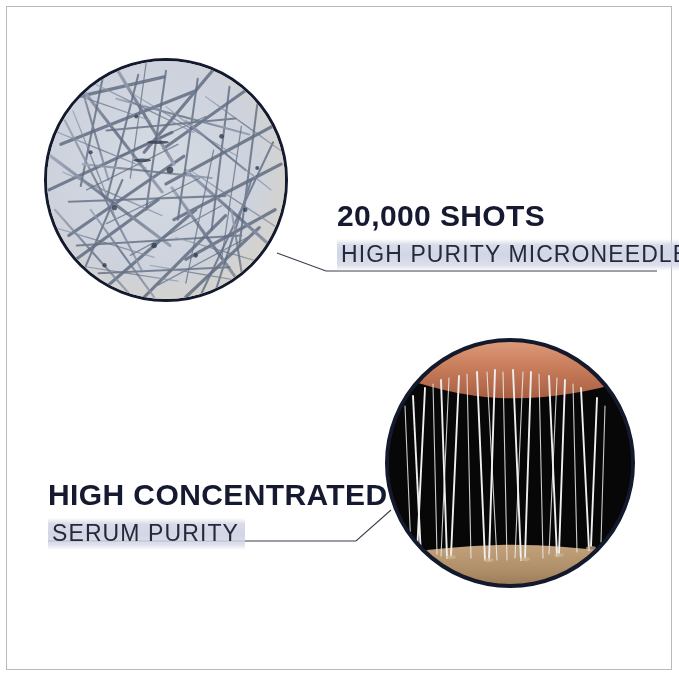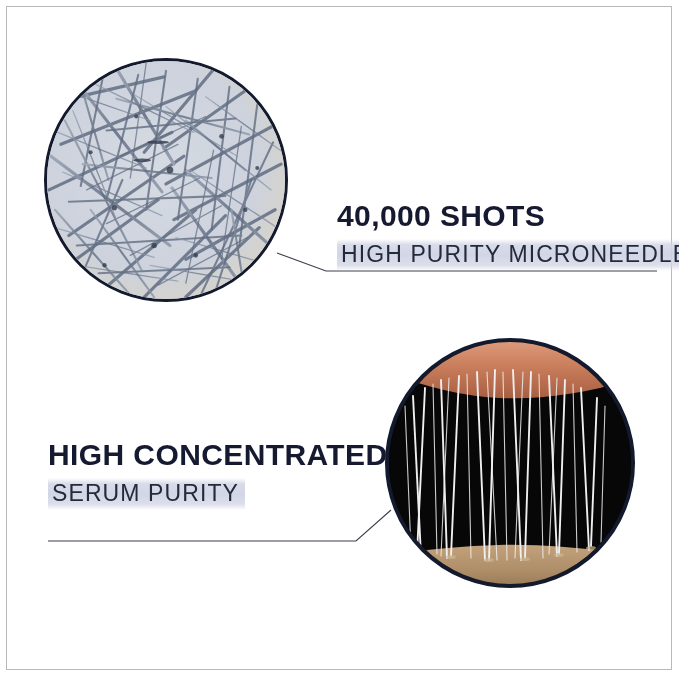--- a/index.html
+++ b/index.html
@@ -296,7 +296,7 @@
   </div>
 
   <div class="callout" id="callout-top">
-    <div class="headline">40,000 SHOTS</div>
+    <div class="headline">20,000 SHOTS</div>
     <div class="subline-wrap">
       <span class="subline">HIGH PURITY MICRONEEDLE</span>
     </div>

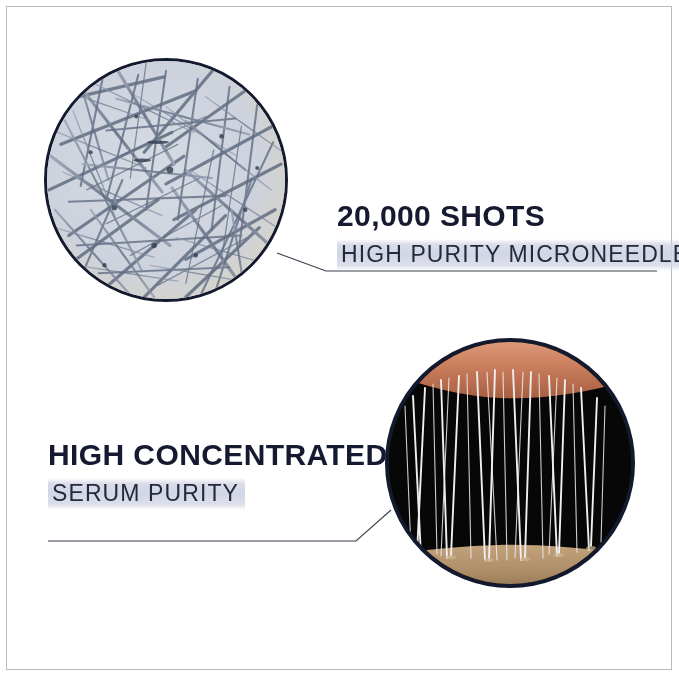--- a/index.html
+++ b/index.html
@@ -83,7 +83,7 @@
   }
   #callout-bottom {
     left: 48px;
-    top: 438px;
+    top: 478px;
     width: 320px;
   }
   .headline {

